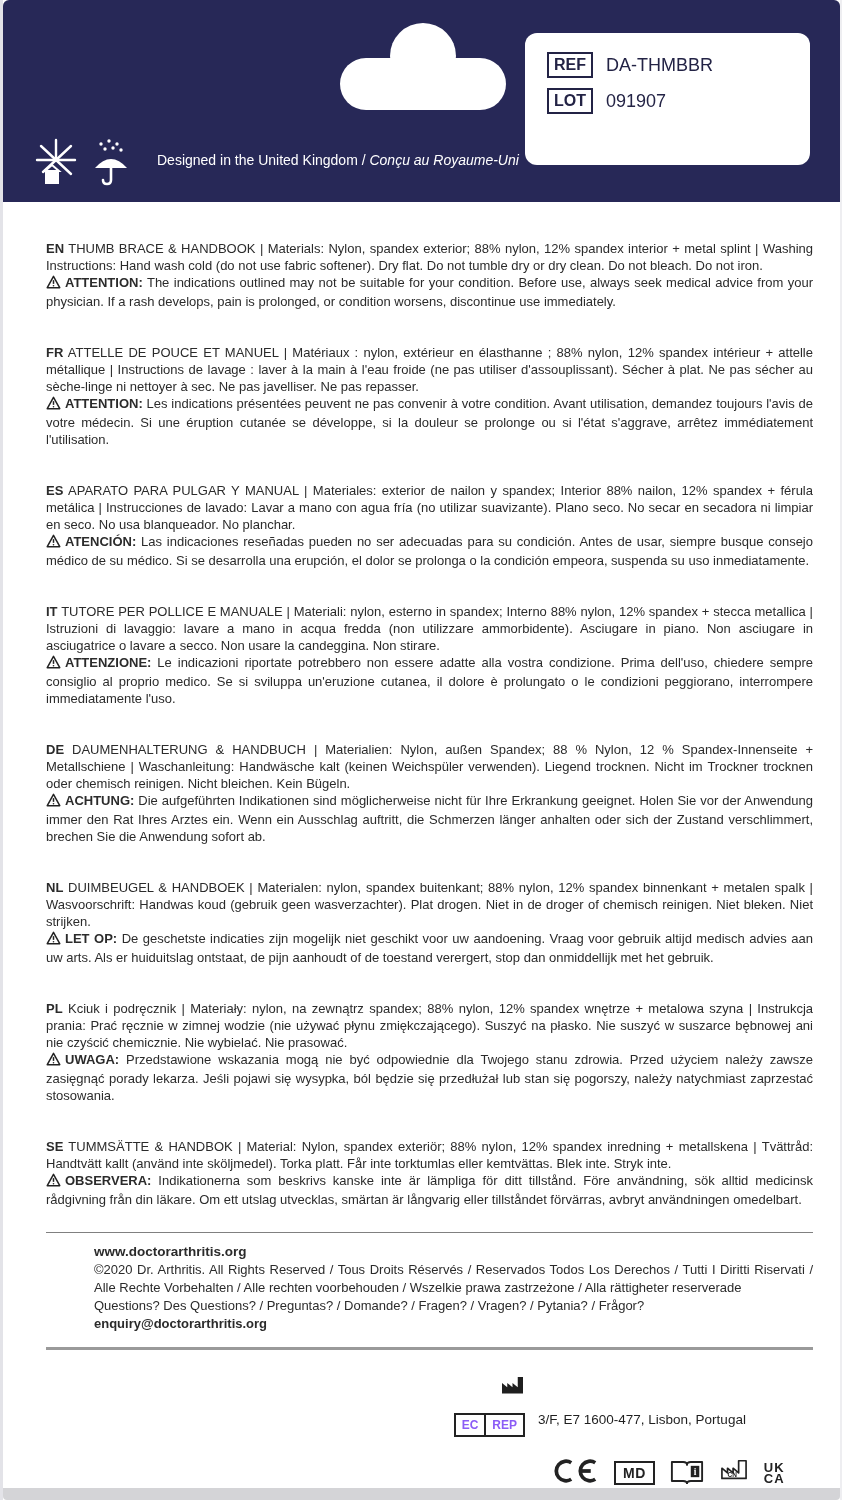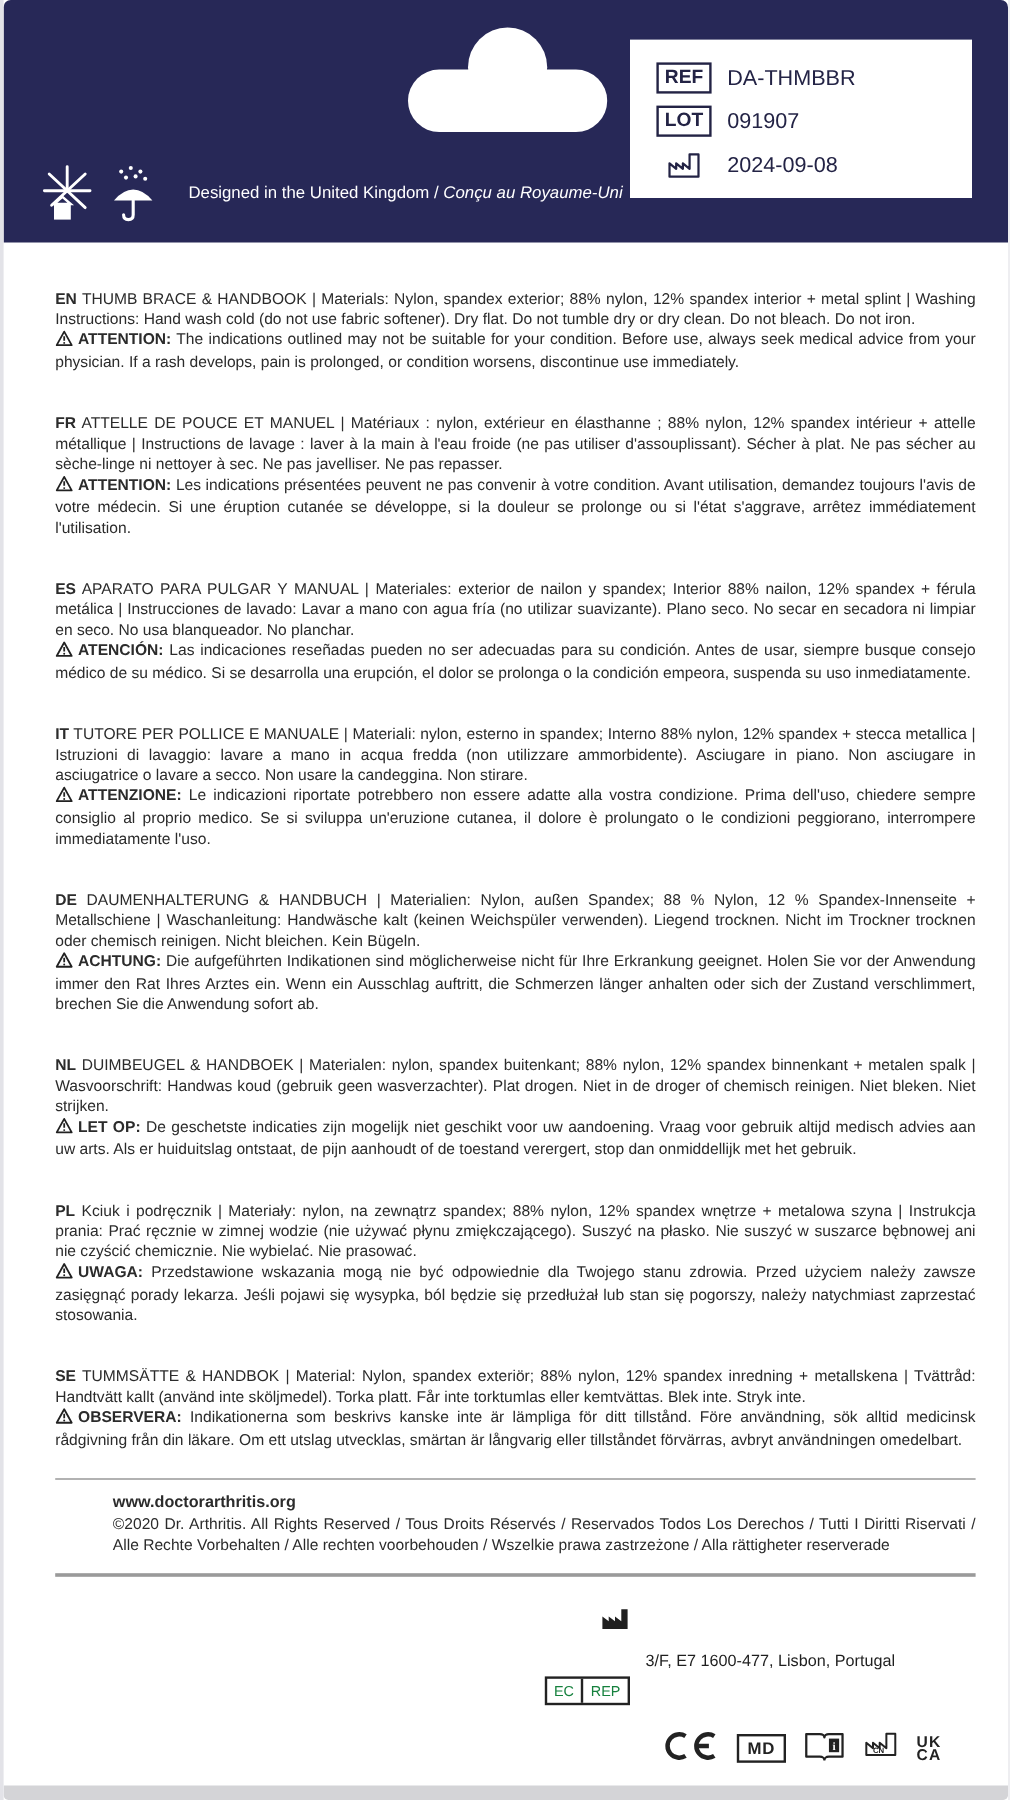--- a/index.html
+++ b/index.html
@@ -20,7 +20,7 @@
   .cloud .dome { position:absolute; left:50px; top:0; width:66px; height:66px; background:#fff; border-radius:50%; }
   .infobox {
     position:absolute; right:30px; top:33px; width:285px; height:132px;
-    background:#ffffff; border-radius:0; padding:14px 0 0 22px;
+    background:#ffffff; border-radius:12px; padding:14px 0 0 22px;
     color:#232345;
   }
   .inforow { display:flex; align-items:center; height:36px; }

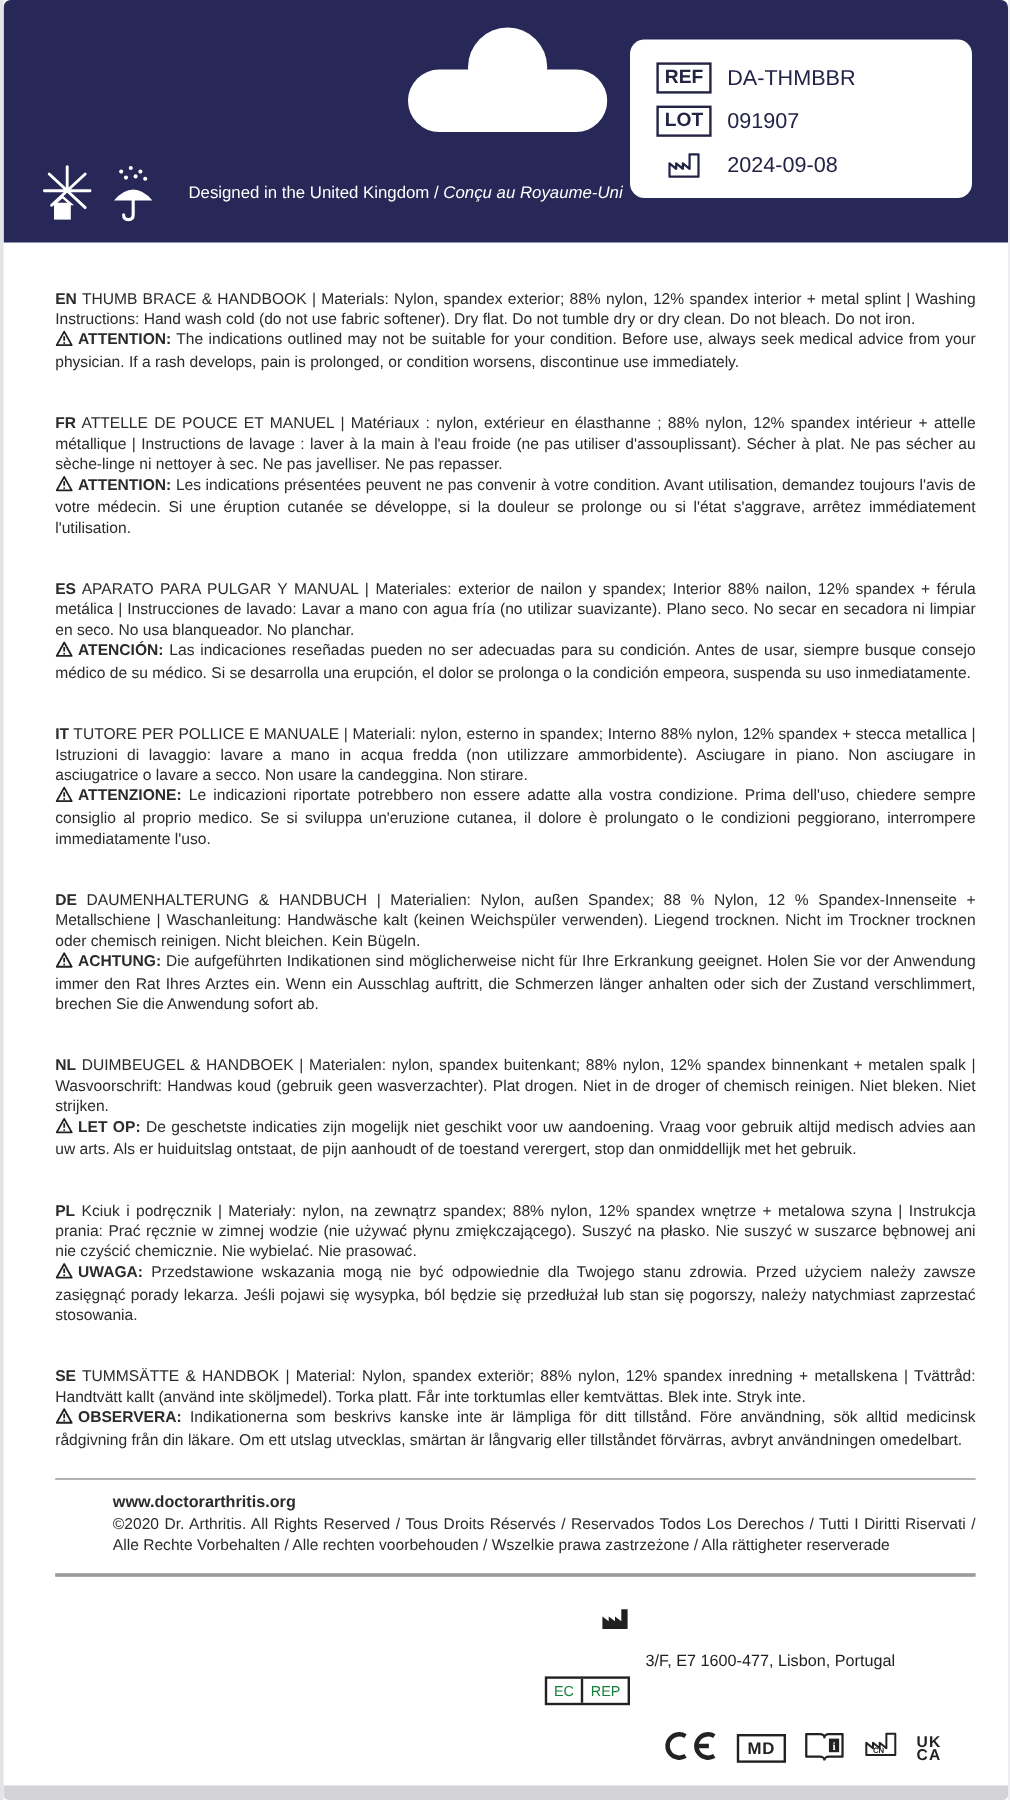--- a/index.html
+++ b/index.html
@@ -83,14 +83,6 @@
       <div class="inforow">
         <span class="tagbox">LOT</span>
         <span class="infoval">091907</span>
-      </div>
-      <div class="inforow">
-        <span class="dateicon">
-          <svg width="30" height="26" viewBox="0 0 32 28">
-            <path d="M3 25 V13 l6 5 v-5 l6 5 v-5 l6 5 V5 h8 v20 z" fill="none" stroke="#232345" stroke-width="2" stroke-linejoin="round"></path>
-          </svg>
-        </span>
-        <span class="infoval">2024-09-08</span>
       </div>
     </div>
 

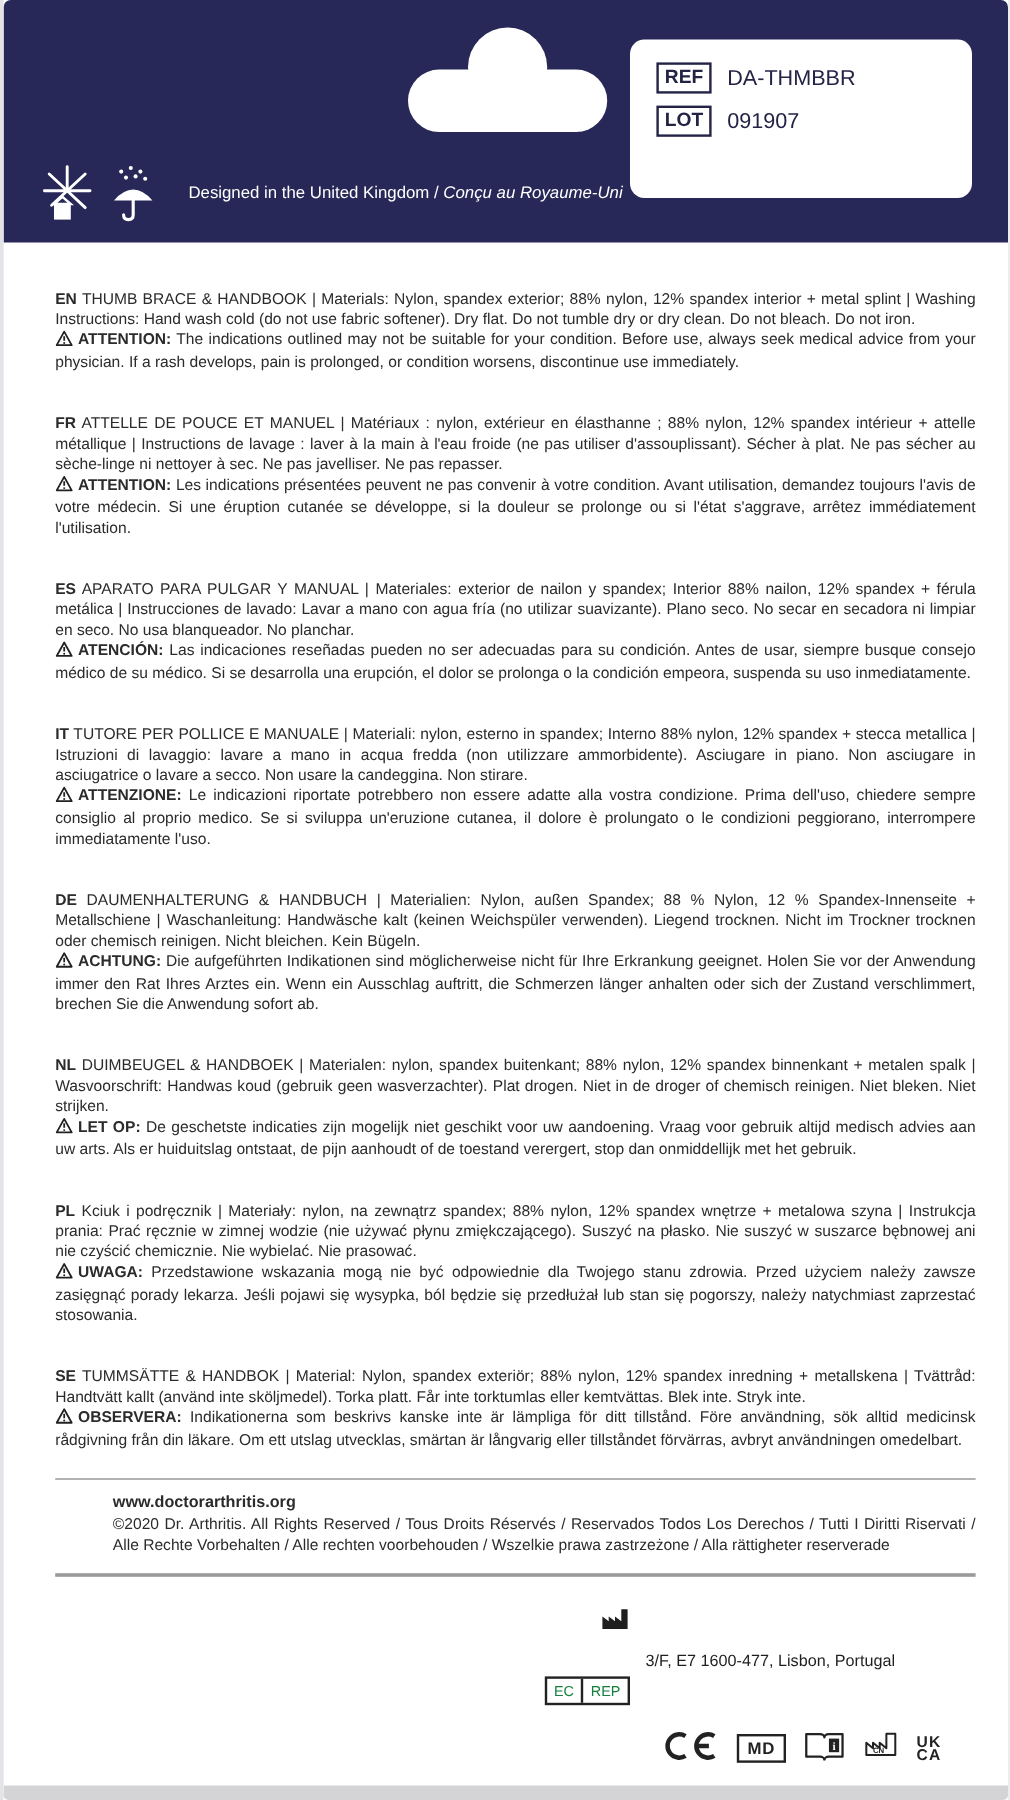--- a/index.html
+++ b/index.html
@@ -198,6 +198,7 @@
     <div class="footer">
       <div class="site">www.doctorarthritis.org</div>
       <p class="copy">©2020 Dr. Arthritis. All Rights Reserved / Tous Droits Réservés / Reservados Todos Los Derechos / Tutti I Diritti Riservati / Alle Rechte Vorbehalten / Alle rechten voorbehouden / Wszelkie prawa zastrzeżone / Alla rättigheter reserverade</p>
+      <p><span>Questions? Des Questions? / Preguntas? / Domande? / Fragen? / Vragen? / Pytania? / Frågor? </span><span class="email">enquiry@doctorarthritis.org</span></p>
     </div>
     <hr class="rule2">
 

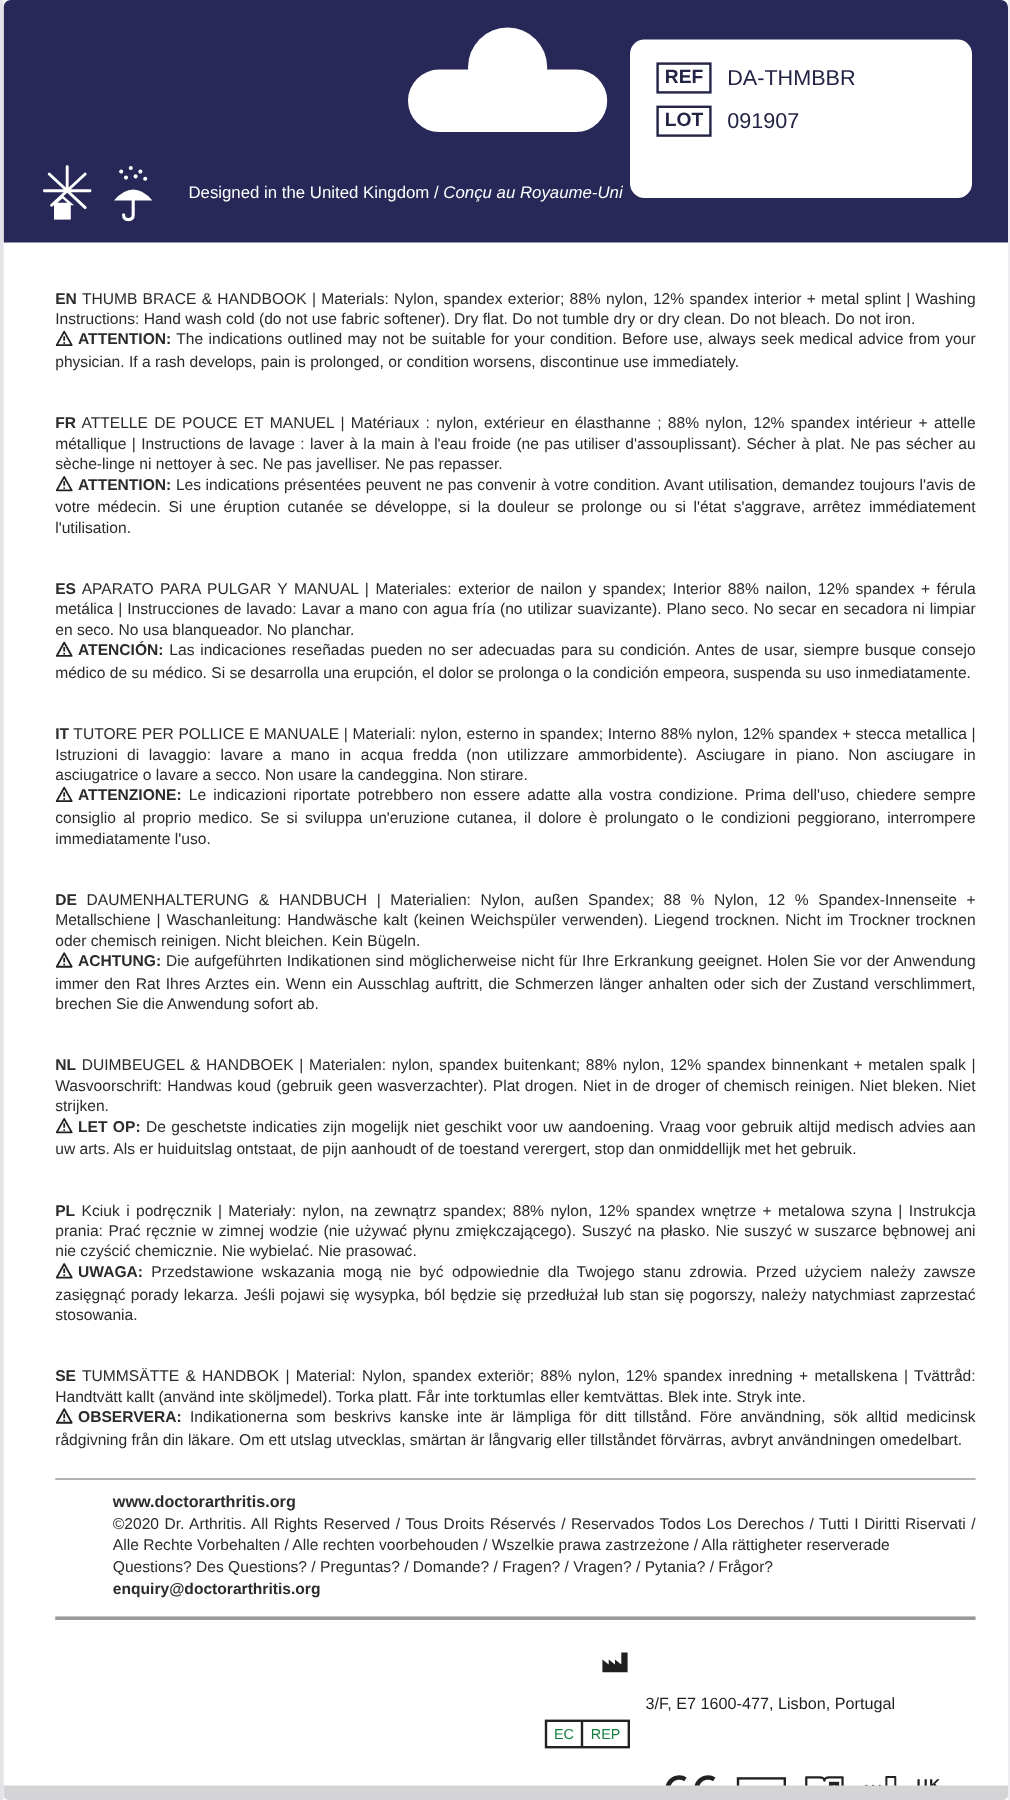--- a/index.html
+++ b/index.html
@@ -53,7 +53,7 @@
   .mfr-row { display:flex; margin-bottom:16px; }
   .mfr-icon { width:80px; display:flex; justify-content:flex-end; padding-right:13px; align-items:flex-start; padding-top:2px; }
   .mfr-text { flex:1; font-size:13.5px; line-height:18px; color:#1f1f1f; }
-  .ecrep { display:flex; border:2px solid #222; font-weight:normal; font-size:12px; color:#15803d;margin-top:20px; }
+  .ecrep { display:flex; border:2px solid #222; font-weight:bold; font-size:12px; color:#8b5cf6; }
   .ecrep span { padding:3px 6px; }
   .ecrep span:first-child { border-right:2px solid #222; }
   

